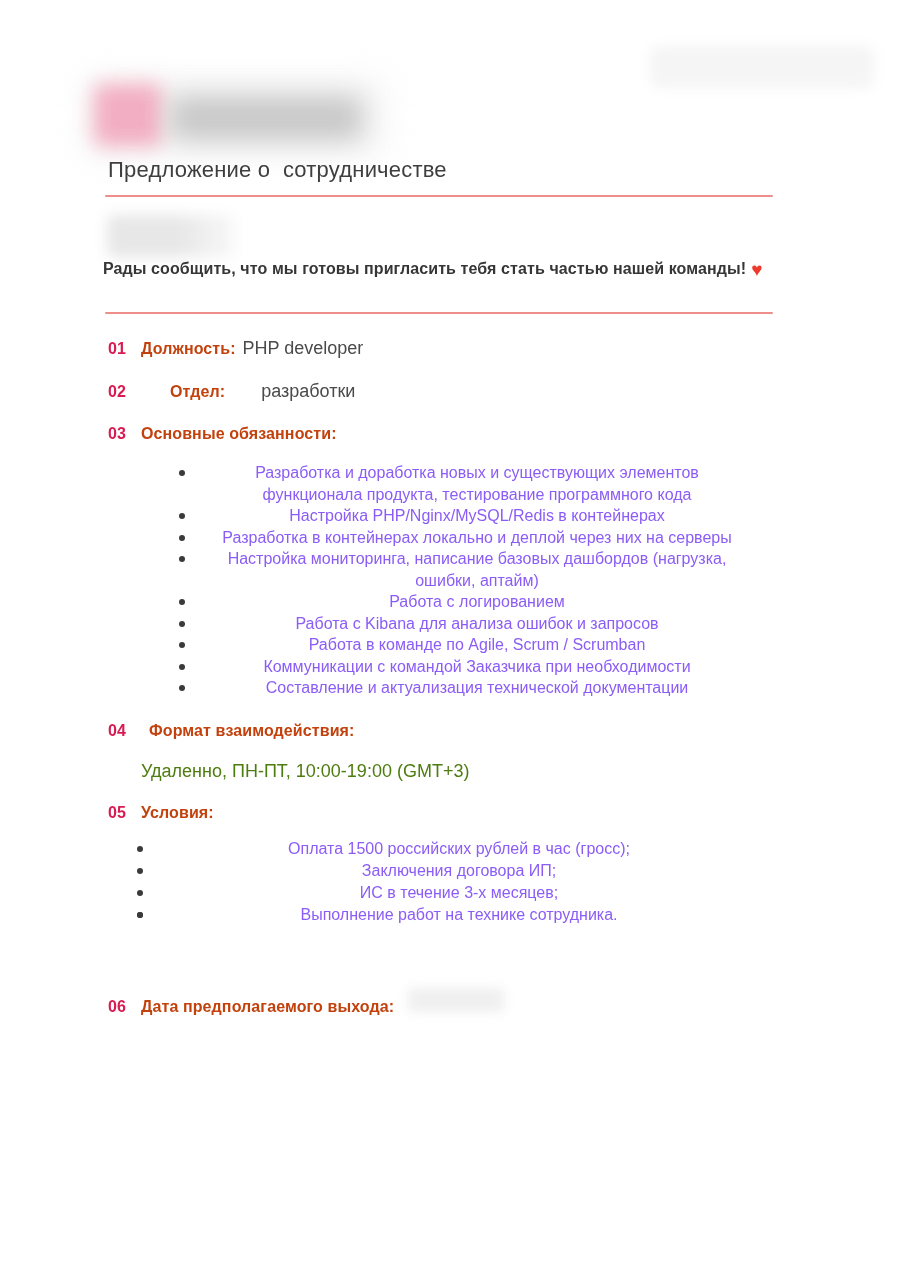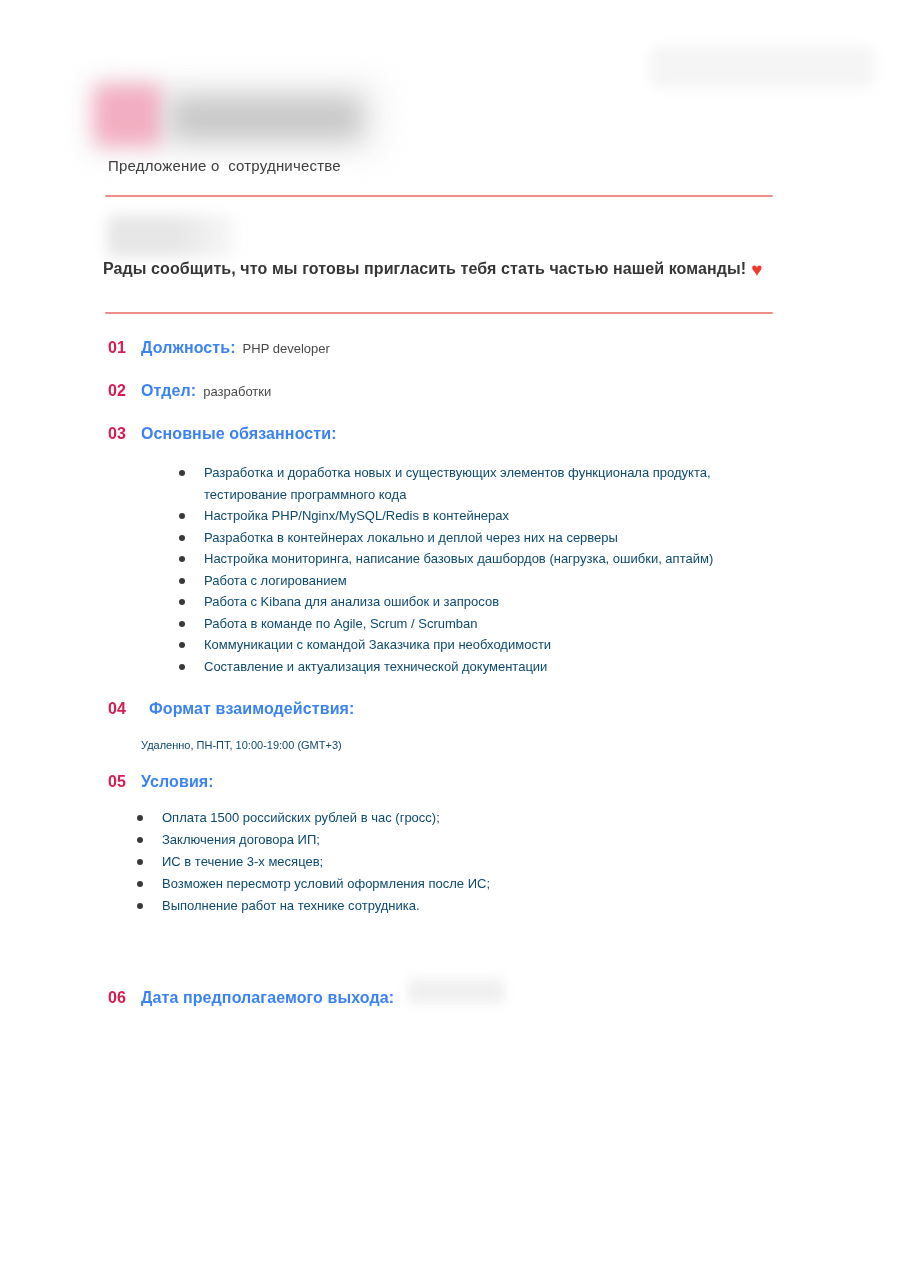--- a/index.html
+++ b/index.html
@@ -40,7 +40,7 @@
   
   .title{
     position:absolute;left:108px;top:157px;margin:0;
-    font-size:15px;font-weight:400;color:#3e3e3e;
+    font-size:22px;font-weight:400;color:#3e3e3e;
     white-space:pre-wrap;letter-spacing:.2px;
   }
   .divider{

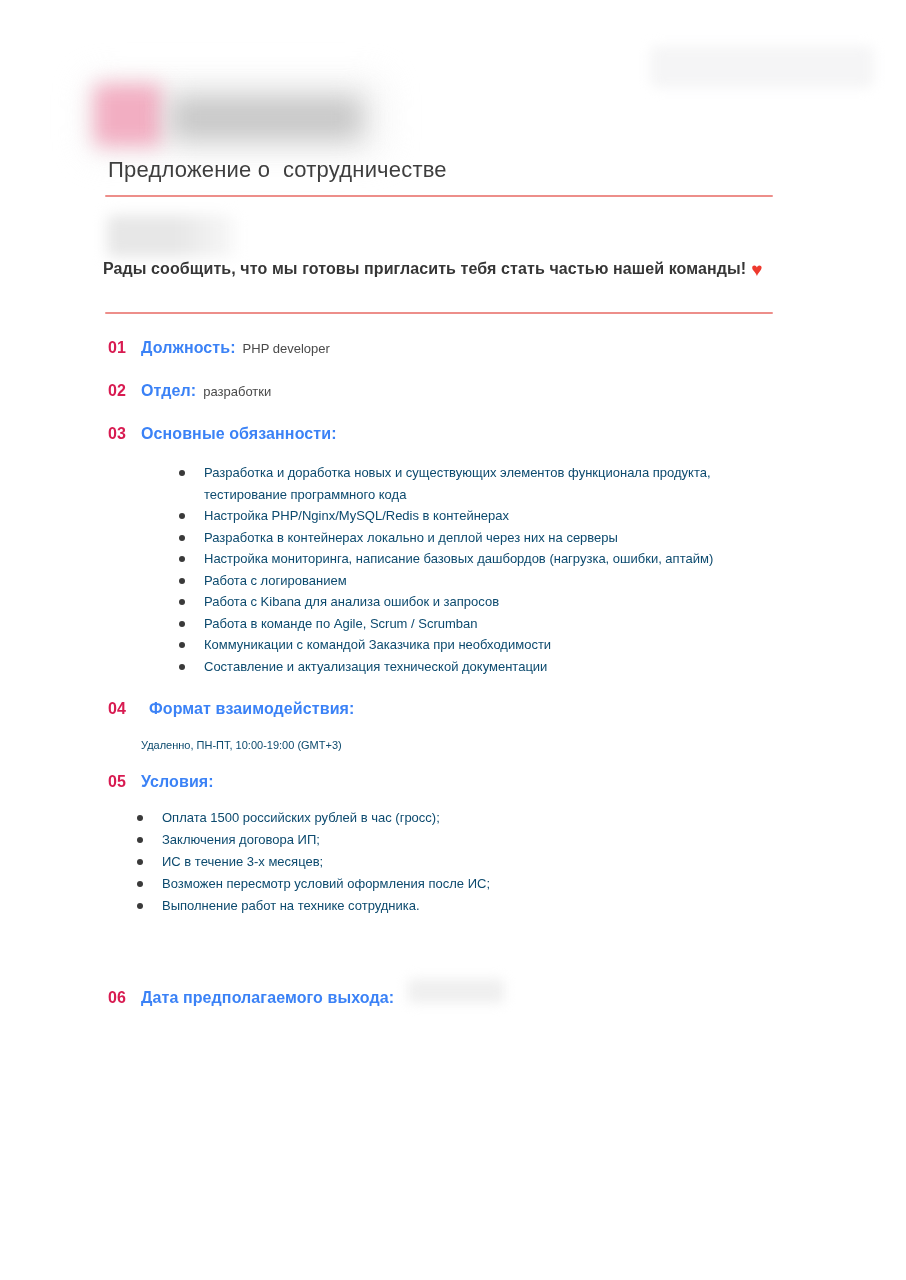--- a/index.html
+++ b/index.html
@@ -58,7 +58,7 @@
   .body{position:absolute;left:0;top:326px;width:906px;}
   .sec{display:flex;align-items:baseline;padding-left:108px;font-size:16px;line-height:20px;}
   .num{color:#d81b51;font-weight:700;flex:none;width:24px;margin-right:9px;}
-  .lbl{font-weight:700;color:#3b82f6;margin-right:7px;white-space:nowrap;letter-spacing:.1px;}
+  .lbl{font-weight:700;color:#c2410c;margin-right:7px;white-space:nowrap;letter-spacing:.1px;}
   .val{color:#4a4a4a;font-weight:400;font-size:13px;}
   .s1{margin-top:12px;}
   .s2{margin-top:22px;}

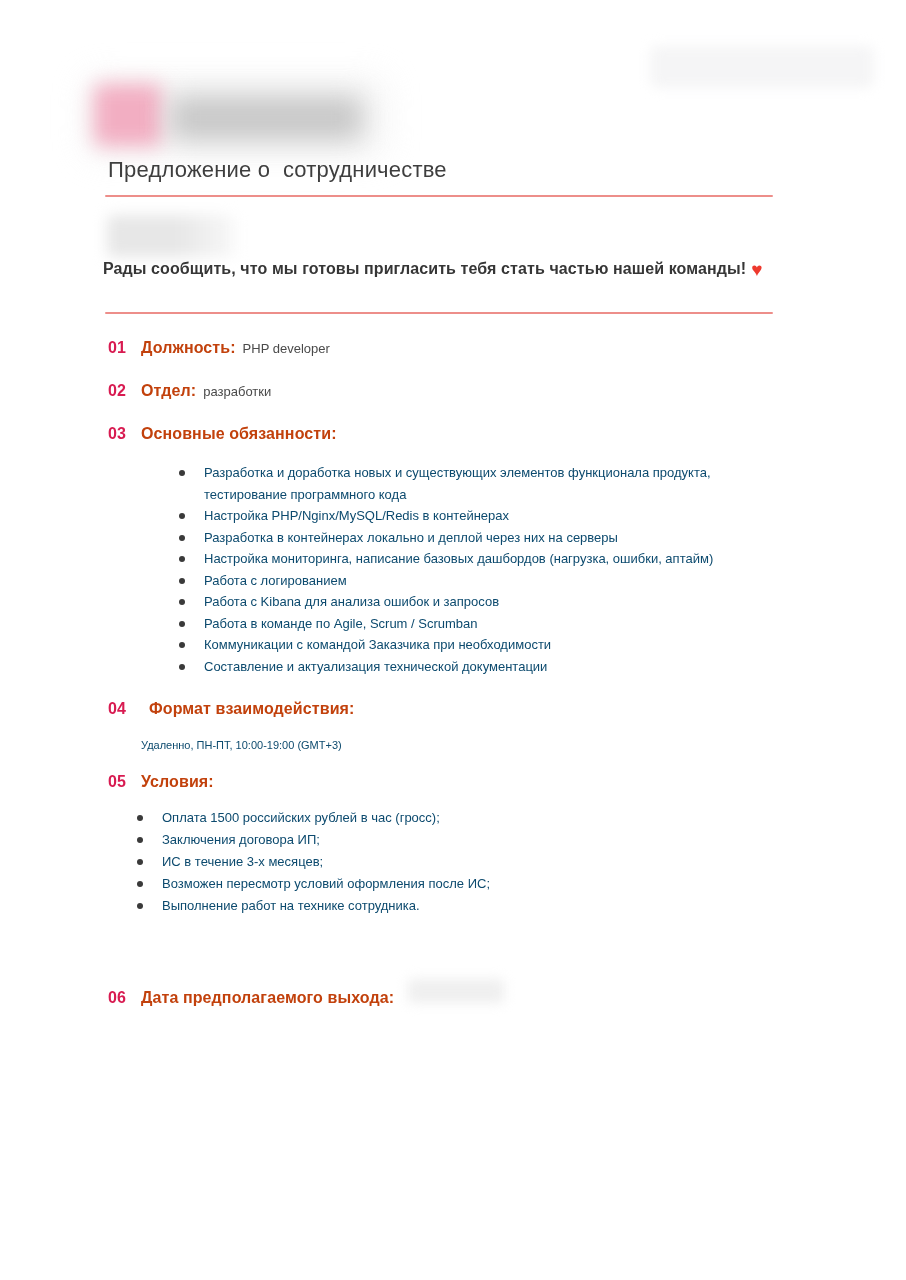--- a/index.html
+++ b/index.html
@@ -59,7 +59,7 @@
   .sec{display:flex;align-items:baseline;padding-left:108px;font-size:16px;line-height:20px;}
   .num{color:#d81b51;font-weight:700;flex:none;width:24px;margin-right:9px;}
   .lbl{font-weight:700;color:#c2410c;margin-right:7px;white-space:nowrap;letter-spacing:.1px;}
-  .val{color:#4a4a4a;font-weight:400;font-size:13px;}
+  .val{color:#4a4a4a;font-weight:400;font-size:18px;}
   .s1{margin-top:12px;}
   .s2{margin-top:22px;}
   .s3{margin-top:22px;}

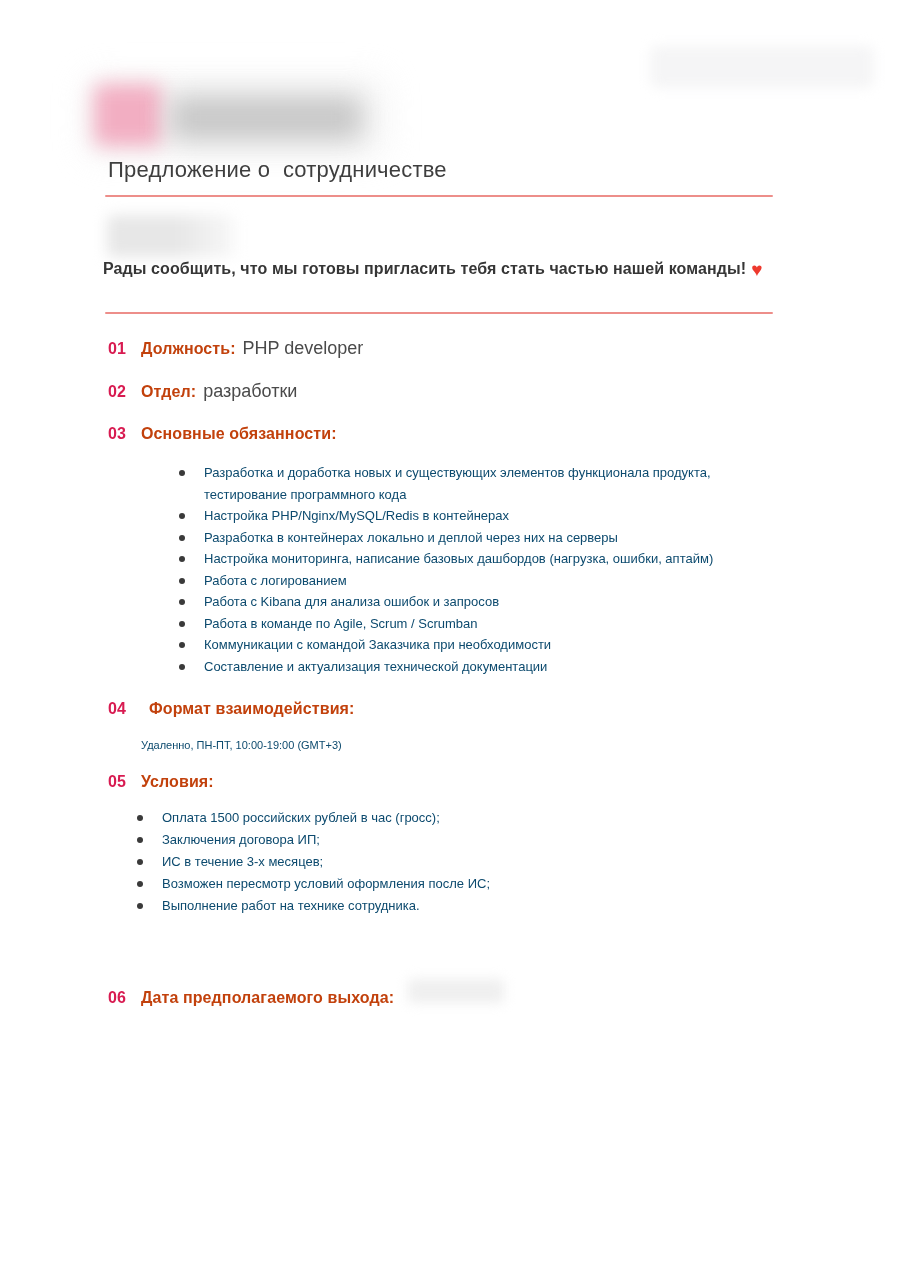--- a/index.html
+++ b/index.html
@@ -61,7 +61,7 @@
   .lbl{font-weight:700;color:#c2410c;margin-right:7px;white-space:nowrap;letter-spacing:.1px;}
   .val{color:#4a4a4a;font-weight:400;font-size:18px;}
   .s1{margin-top:12px;}
-  .s2{margin-top:22px;}
+  .s2{margin-top:22px;gap:29px;}
   .s3{margin-top:22px;}
   .s4{margin-top:22px;gap:8px;}
   .s5{margin-top:21px;}

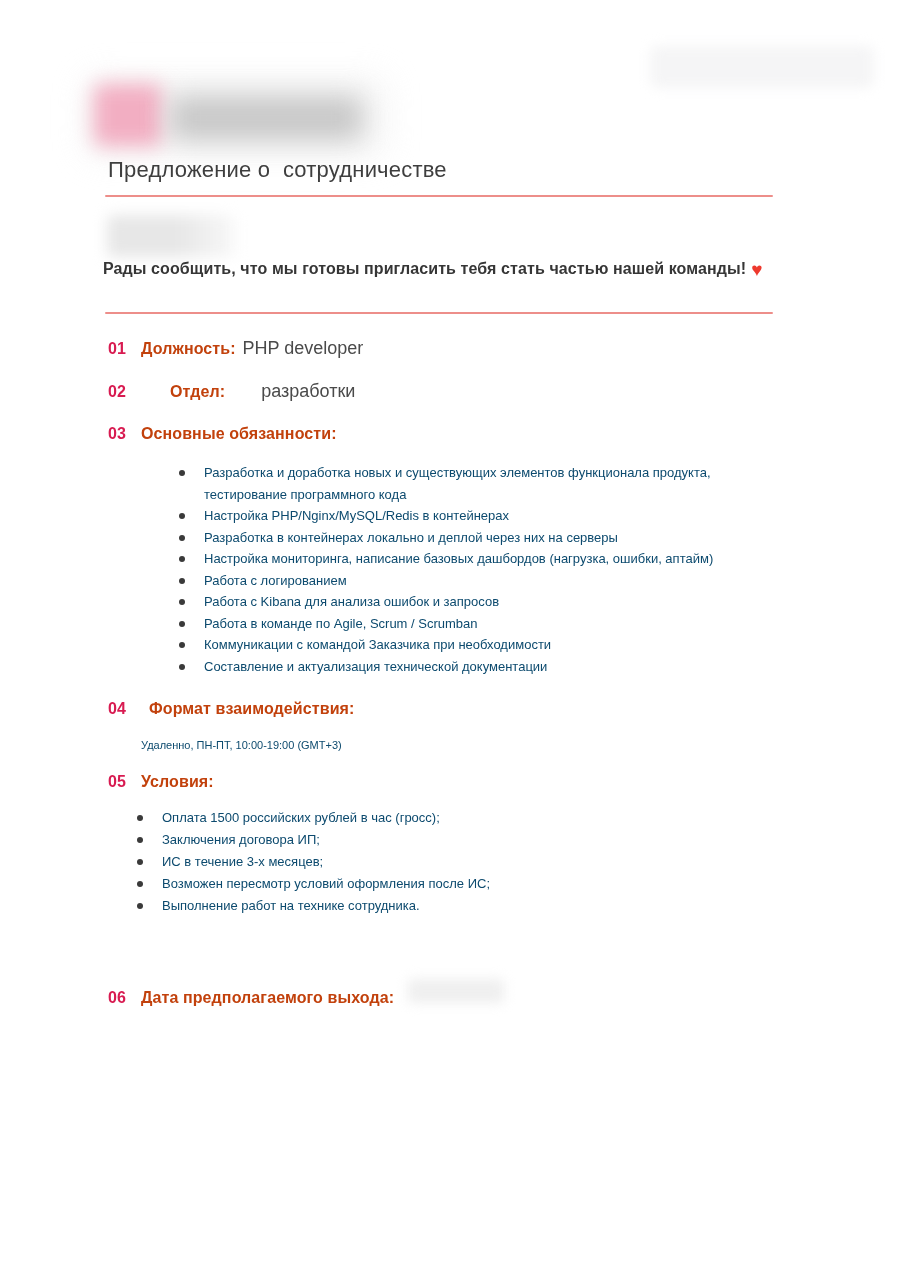--- a/index.html
+++ b/index.html
@@ -66,7 +66,7 @@
   .s4{margin-top:22px;gap:8px;}
   .s5{margin-top:21px;}
   .s6{margin-top:62px;}
-  .bullets{list-style:none;margin:0;padding:0;color:#0c4a6e;font-size:13px;}
+  .bullets{list-style:none;margin:0;padding:0;color:#8b5cf6;font-size:16px;text-align:center;}
   .b3{margin:18px 0 0 178px;width:572px;}
   .b3 li{position:relative;padding-left:26px;line-height:21.5px;margin:0;}
   .b5{margin:15px 0 0 136px;width:620px;}

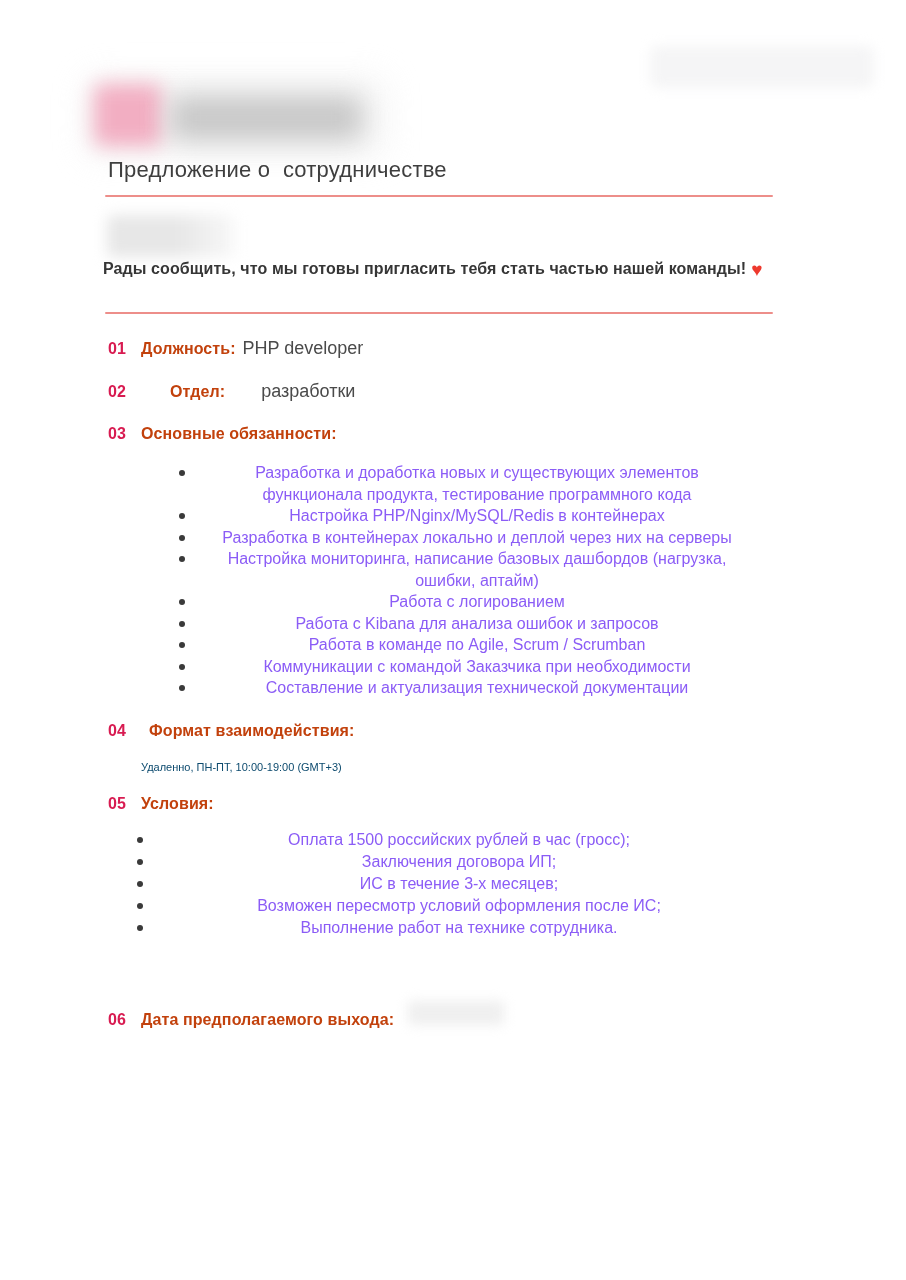--- a/index.html
+++ b/index.html
@@ -75,7 +75,7 @@
     position:absolute;left:1px;top:8px;width:6px;height:6px;
     background:#3a3a3a;border-radius:50%;
   }
-  .val4{margin:20px 0 0 141px;font-size:11px;color:#0c4a6e;}
+  .val4{margin:20px 0 0 141px;font-size:18px;color:#4d7c0f;}
 </style>
 </head>
 <body>

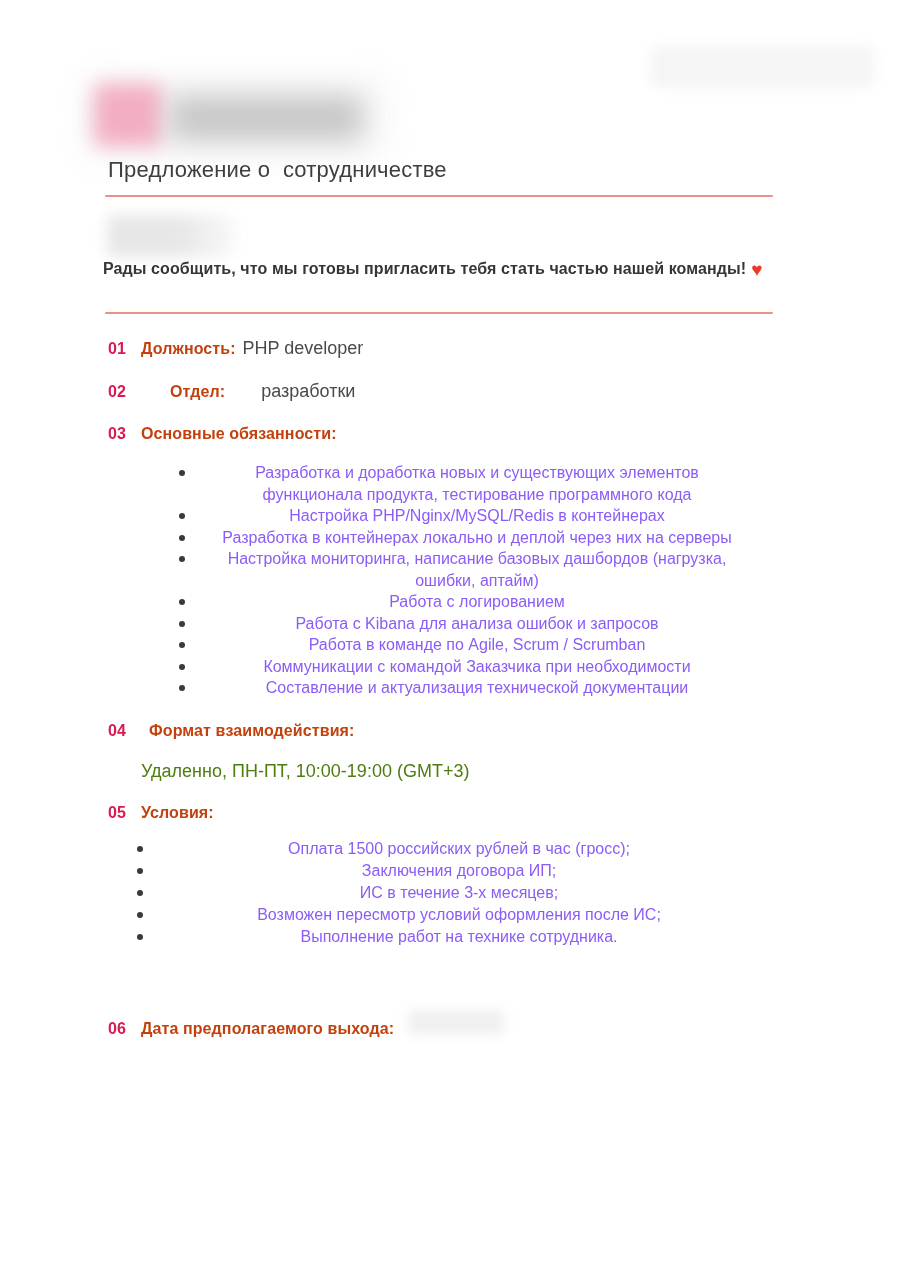--- a/index.html
+++ b/index.html
@@ -147,7 +147,7 @@
       <li><span class="dot"></span><span>Оплата 1500 российских рублей в час (гросс);</span></li>
       <li><span class="dot"></span><span>Заключения договора ИП;</span></li>
       <li><span class="dot"></span><span>ИС в течение 3-х месяцев;</span></li>
-      <li><span class="dot"></span><span>Возможен пересмотр условий оформления после ИС;</span></li>
+      <li><span class="dot"></span></li>
       <li><span class="dot"></span><span>Выполнение работ на технике сотрудника.</span></li>
     </ul>
 

